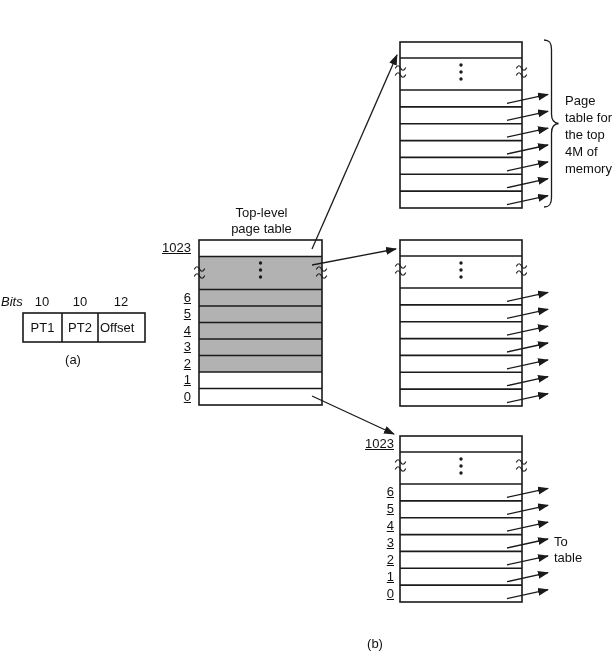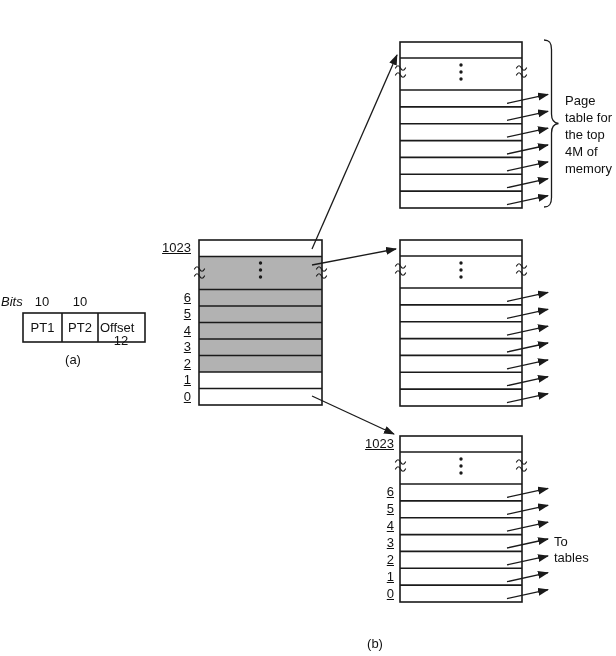--- a/index.html
+++ b/index.html
@@ -159,6 +159,8 @@
   <div class="lbl cell" style="left:100px; top:320px; width:34px;">Offset</div>
   <div class="lbl ctr" style="left:53px; top:352px; width:40px;">(a)</div>
 
+  <div class="lbl ctr pre" style="left:201px; top:205px; width:121px;">Top-level
+page table</div>
   <div class="lbl rowlbl" style="left:151px; top:240px;">1023</div>
   <div class="lbl rowlbl" style="left:151px; top:290px;">6</div>
   <div class="lbl rowlbl" style="left:151px; top:306px;">5</div>

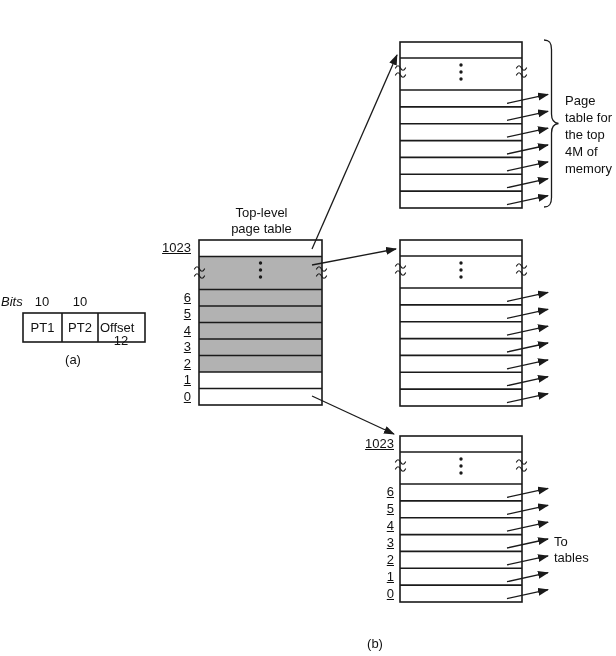--- a/index.html
+++ b/index.html
@@ -153,7 +153,7 @@
   <div class="lbl" style="left:1px; top:295px; height:14px; line-height:14px;font-style:italic;">Bits</div>
   <div class="lbl num" style="left:22px; top:295px;">10</div>
   <div class="lbl num" style="left:60px; top:295px;">10</div>
-  <div class="lbl num" style="left:101px; top:295px;margin-top:39px;">12</div>
+  <div class="lbl num" style="left:101px; top:295px;">12</div>
   <div class="lbl cell" style="left:23px; top:320px; width:39px;">PT1</div>
   <div class="lbl cell" style="left:62px; top:320px; width:36px;">PT2</div>
   <div class="lbl cell" style="left:100px; top:320px; width:34px;">Offset</div>

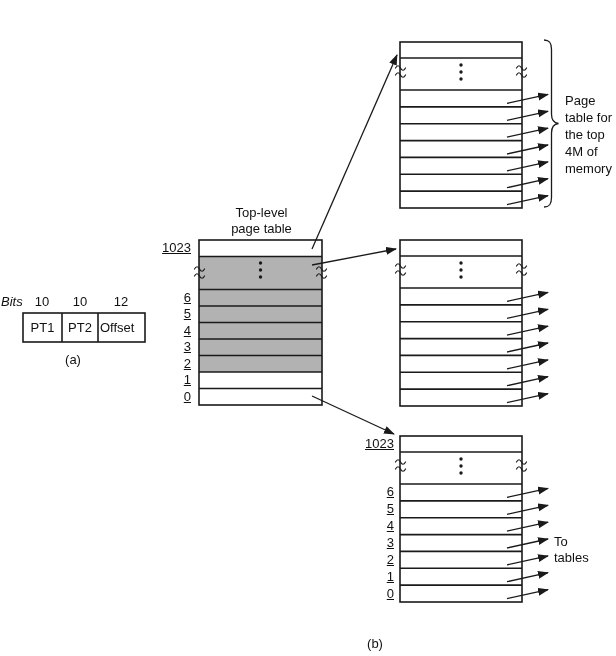--- a/index.html
+++ b/index.html
@@ -176,7 +176,7 @@
 4M of
 memory</div>
   <div class="lbl pre" style="left:554px; top:534px; width:50px;">To
-tables</div>
+table</div>
 
   <div class="lbl rowlbl" style="left:354px; top:436px;">1023</div>
   <div class="lbl rowlbl" style="left:354px; top:484px;">6</div>

